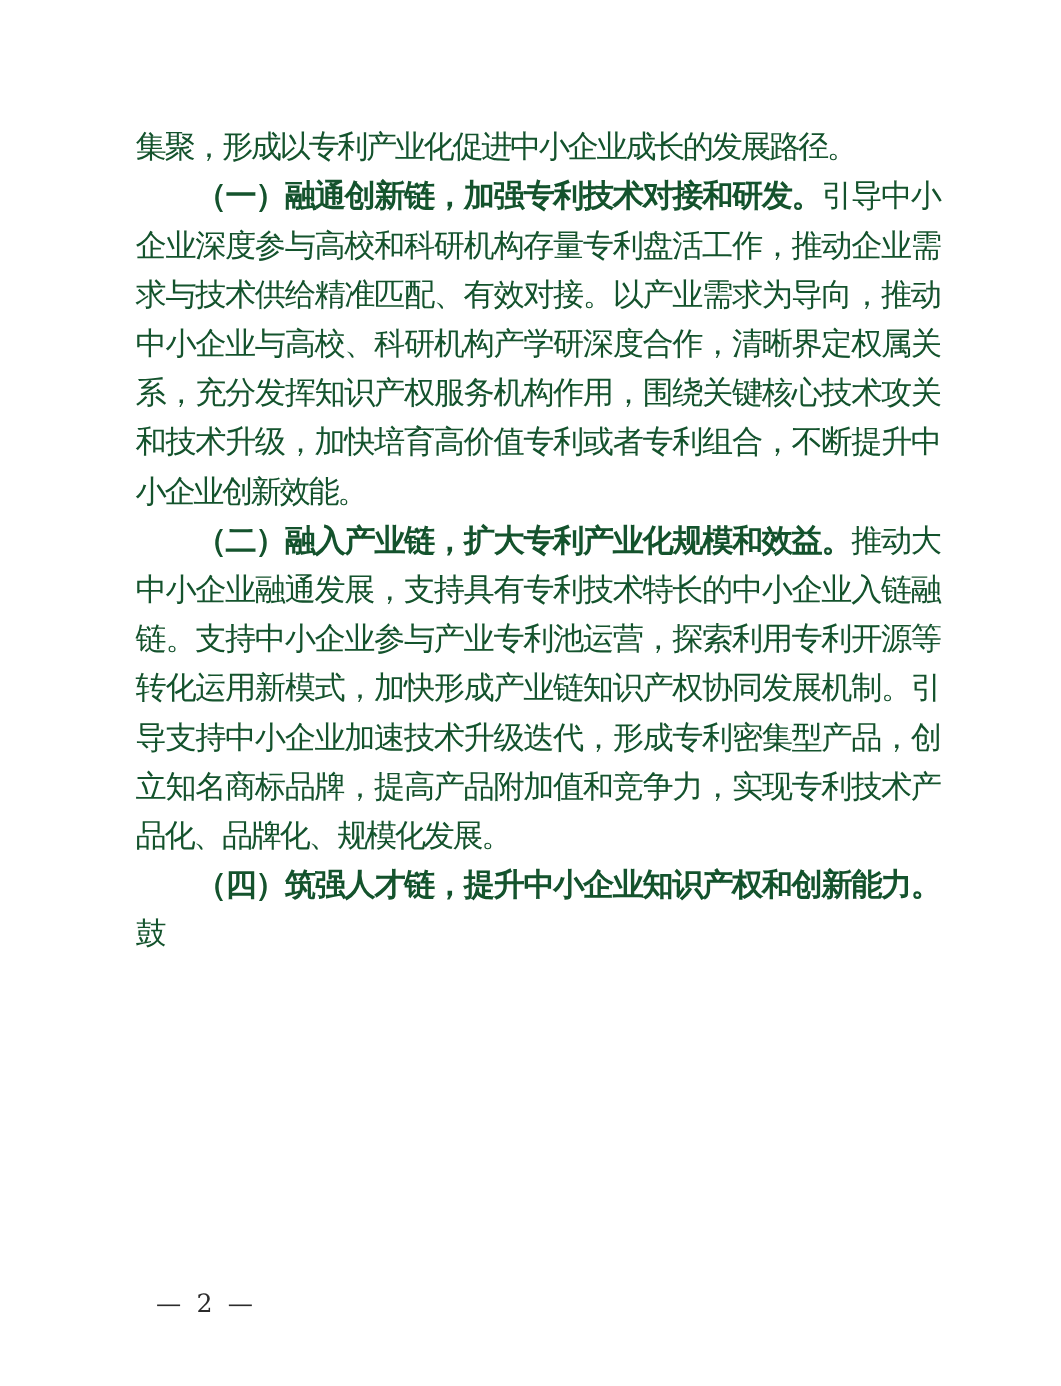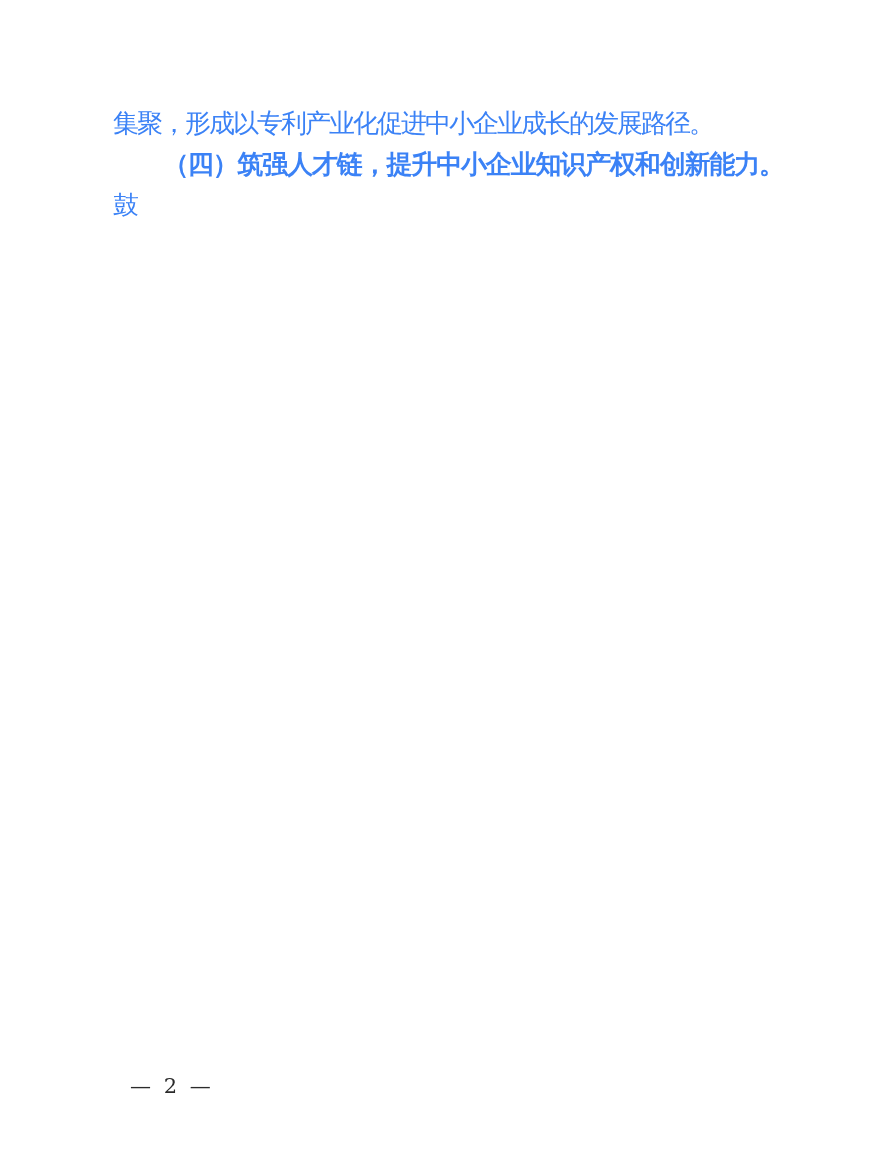--- a/index.html
+++ b/index.html
@@ -23,7 +23,7 @@
     font-size: 26px;
     line-height: 41px;
     letter-spacing: -2px;
-    color: #3b82f6;
+    color: #14532d;
     text-align: justify;
   }
   .para {

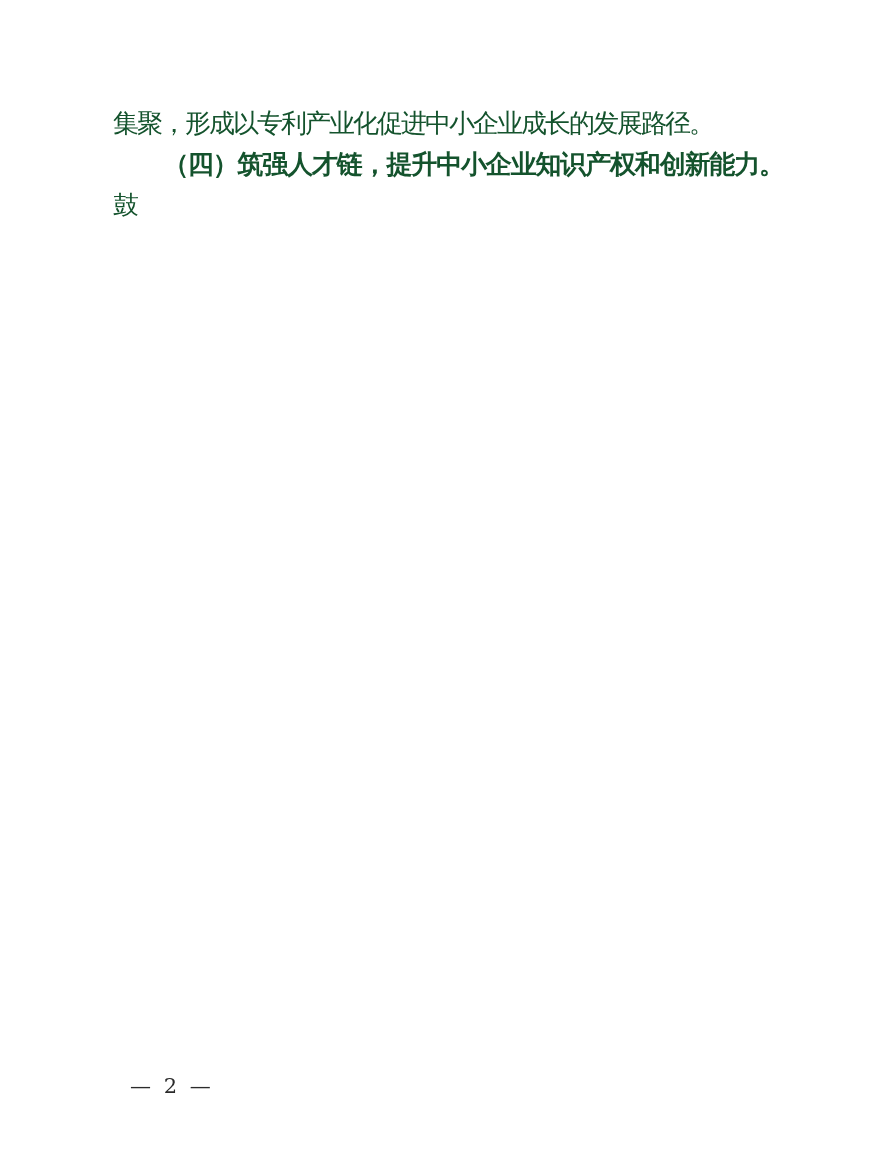--- a/index.html
+++ b/index.html
@@ -56,6 +56,7 @@
 <div class="page">
   <div class="text-body" id="document-body">
       <p class="para"><span class="seg">集聚，形成以专利产业化促进中小企业成长的发展路径。</span></p>
+      <p class="para indent"><span class="seg bold">（一）融通创新链，加强专利技术对接和研发。</span><span class="seg">引导中小企业深度参与高校和科研机构存量专利盘活工作，推动企业需求与技术供给精准匹配、有效对接。以产业需求为导向，推动中小企业与高校、科研机构产学研深度合作，清晰界定权属关系，充分发挥知识产权服务机构作用，围绕关键核心技术攻关和技术升级，加快培育高价值专利或者专利组合，不断提升中小企业创新效能。</span></p>
       <p class="para indent"><span class="seg bold">（四）筑强人才链，提升中小企业知识产权和创新能力。</span><span class="seg">鼓</span></p>
     </div>
   <div class="page-number">— 2 —</div>

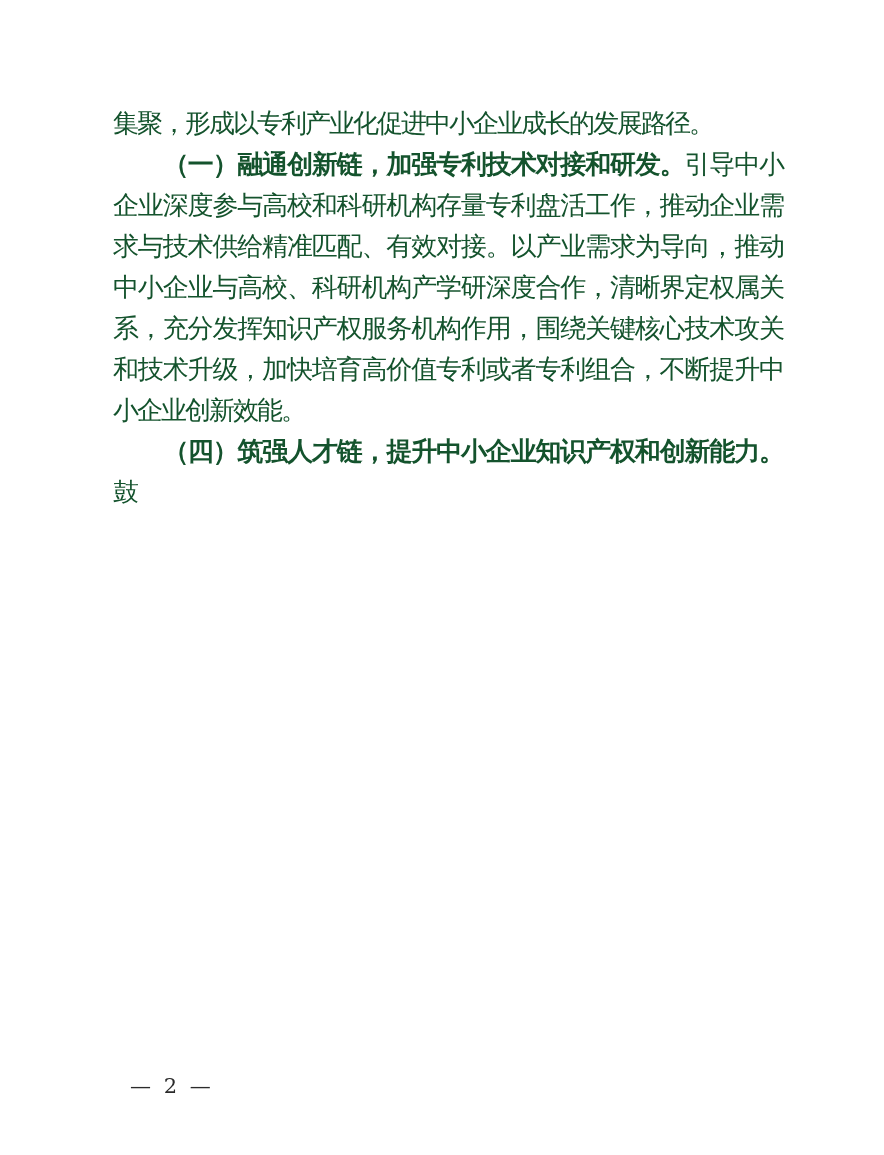--- a/index.html
+++ b/index.html
@@ -57,6 +57,7 @@
   <div class="text-body" id="document-body">
       <p class="para"><span class="seg">集聚，形成以专利产业化促进中小企业成长的发展路径。</span></p>
       <p class="para indent"><span class="seg bold">（一）融通创新链，加强专利技术对接和研发。</span><span class="seg">引导中小企业深度参与高校和科研机构存量专利盘活工作，推动企业需求与技术供给精准匹配、有效对接。以产业需求为导向，推动中小企业与高校、科研机构产学研深度合作，清晰界定权属关系，充分发挥知识产权服务机构作用，围绕关键核心技术攻关和技术升级，加快培育高价值专利或者专利组合，不断提升中小企业创新效能。</span></p>
+      <p class="para indent"><span class="seg bold">（二）融入产业链，扩大专利产业化规模和效益。</span><span class="seg">推动大中小企业融通发展，支持具有专利技术特长的中小企业入链融链。支持中小企业参与产业专利池运营，探索利用专利开源等转化运用新模式，加快形成产业链知识产权协同发展机制。引导支持中小企业加速技术升级迭代，形成专利密集型产品，创立知名商标品牌，提高产品附加值和竞争力，实现专利技术产品化、品牌化、规模化发展。</span></p>
       <p class="para indent"><span class="seg bold">（四）筑强人才链，提升中小企业知识产权和创新能力。</span><span class="seg">鼓</span></p>
     </div>
   <div class="page-number">— 2 —</div>

